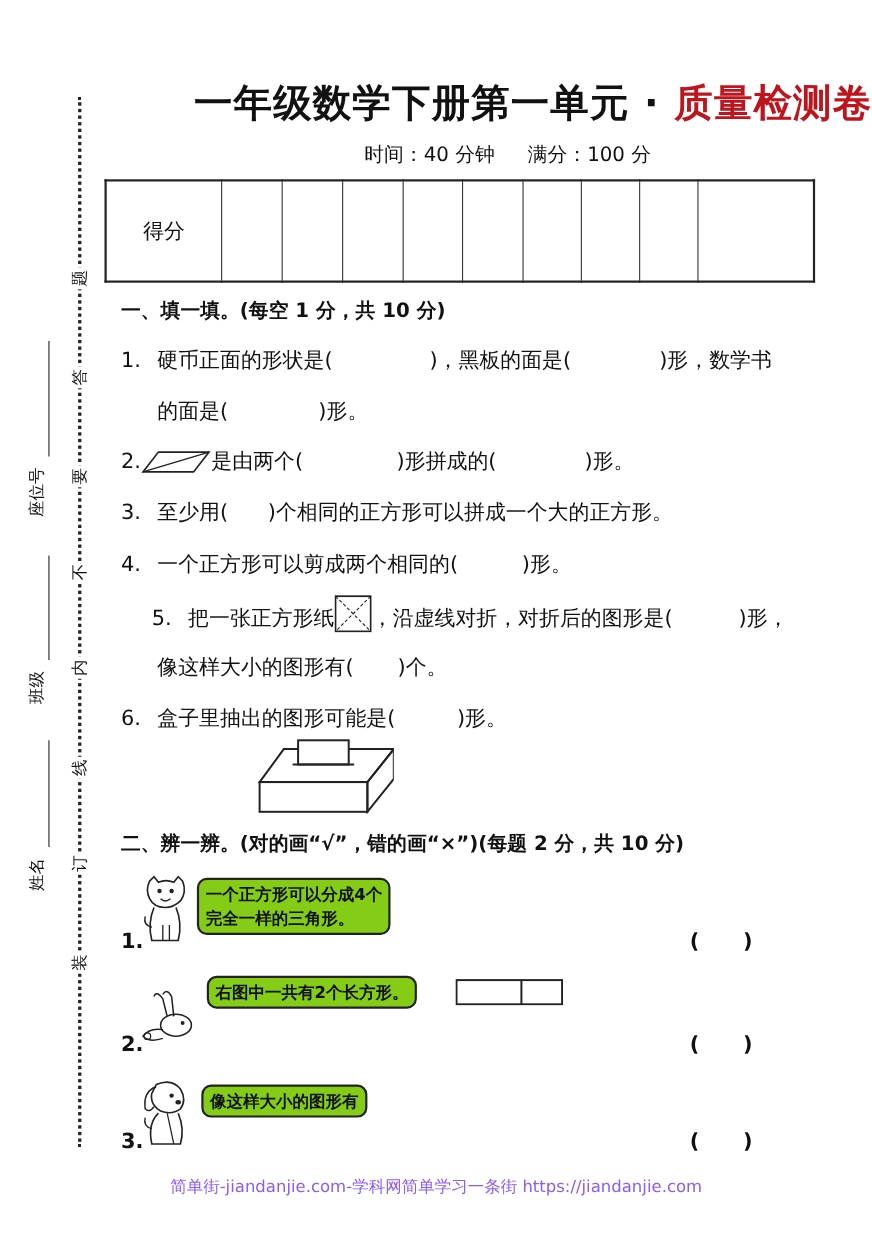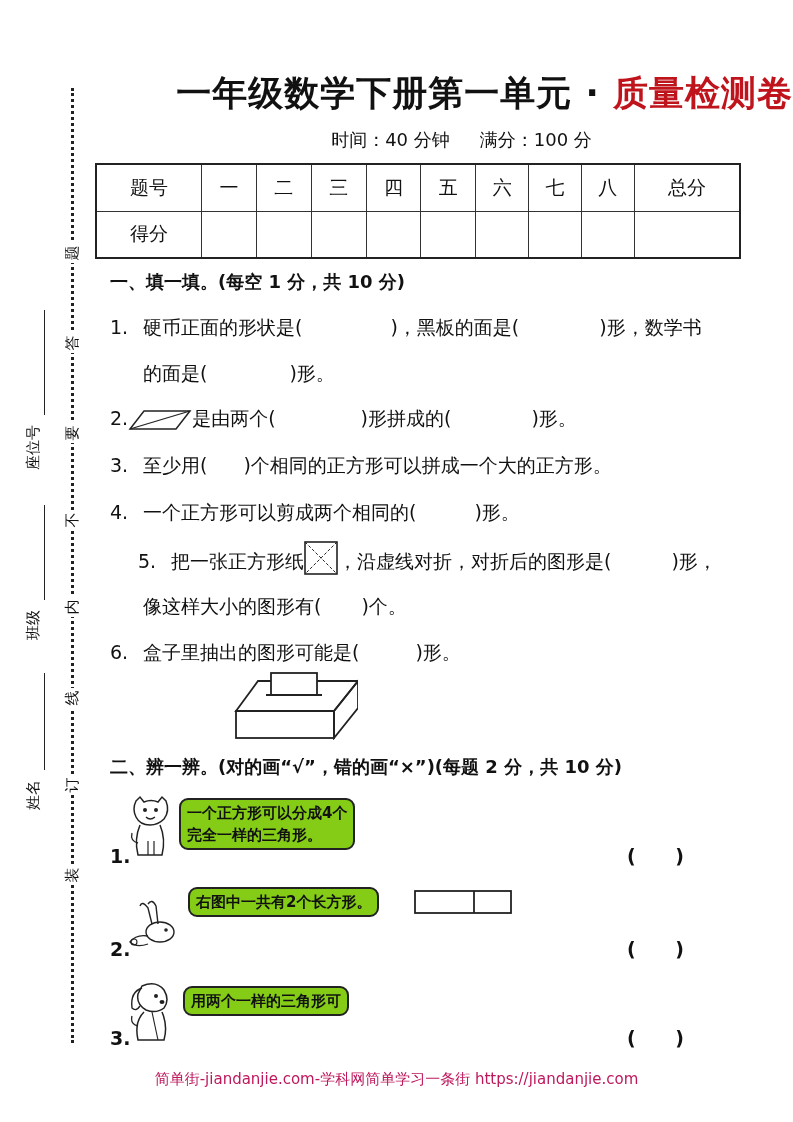--- a/index.html
+++ b/index.html
@@ -85,18 +85,6 @@
       <col style="width:106px">
   </colgroup>
   <tbody>
-      <tr>
-    <td>题号</td>
-    <td>一</td>
-    <td>二</td>
-    <td>三</td>
-    <td>四</td>
-    <td>五</td>
-    <td>六</td>
-    <td>七</td>
-    <td>八</td>
-    <td>总分</td>
-  </tr>
   <tr>
     <td>得分</td>
     <td></td>

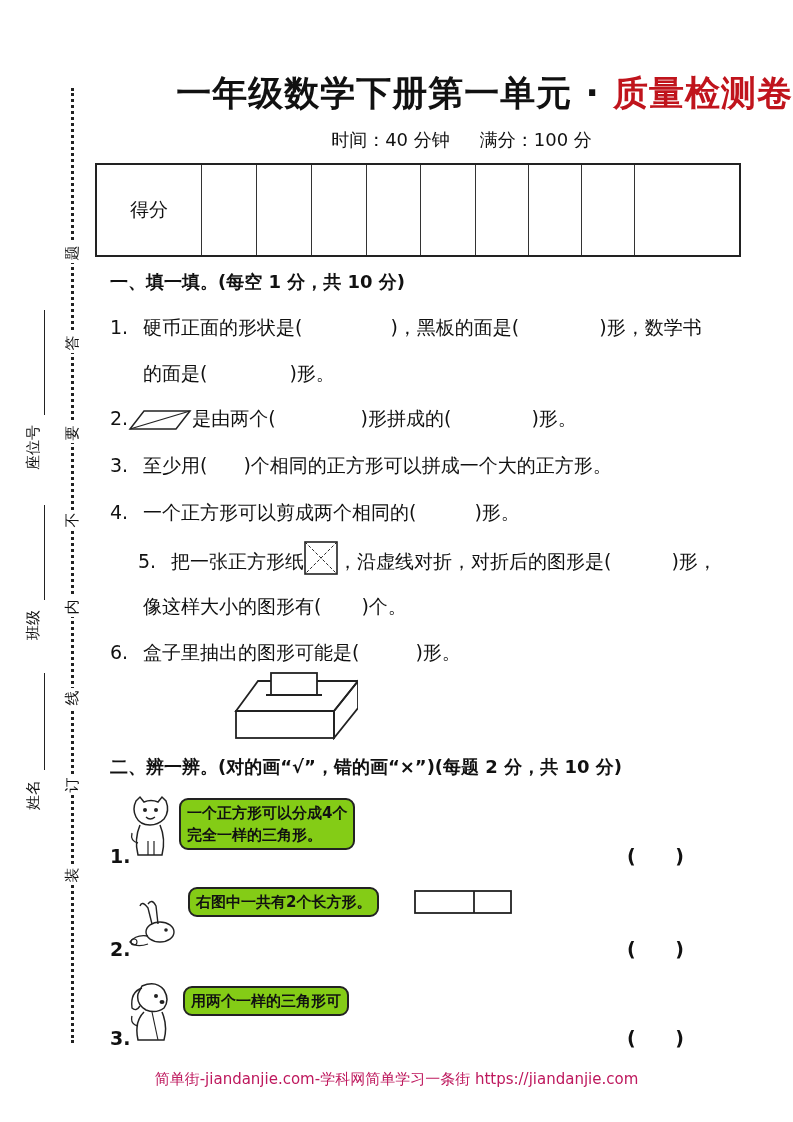--- a/index.html
+++ b/index.html
@@ -198,7 +198,7 @@
     <line x1="24" y1="30" x2="30" y2="58" stroke="#222" stroke-width="1.1"></line>
   </svg>
   <div class="bubble" style="left:183px;top:986px;">
-    <div>用两个一样的三角形可</div>
+    <div>像这样大小的图形有</div>
   </div>
   <div class="judge-num" style="left:110px;top:1027px;">3.</div>
   <div class="paren" style="top:1027px;">(      )</div>

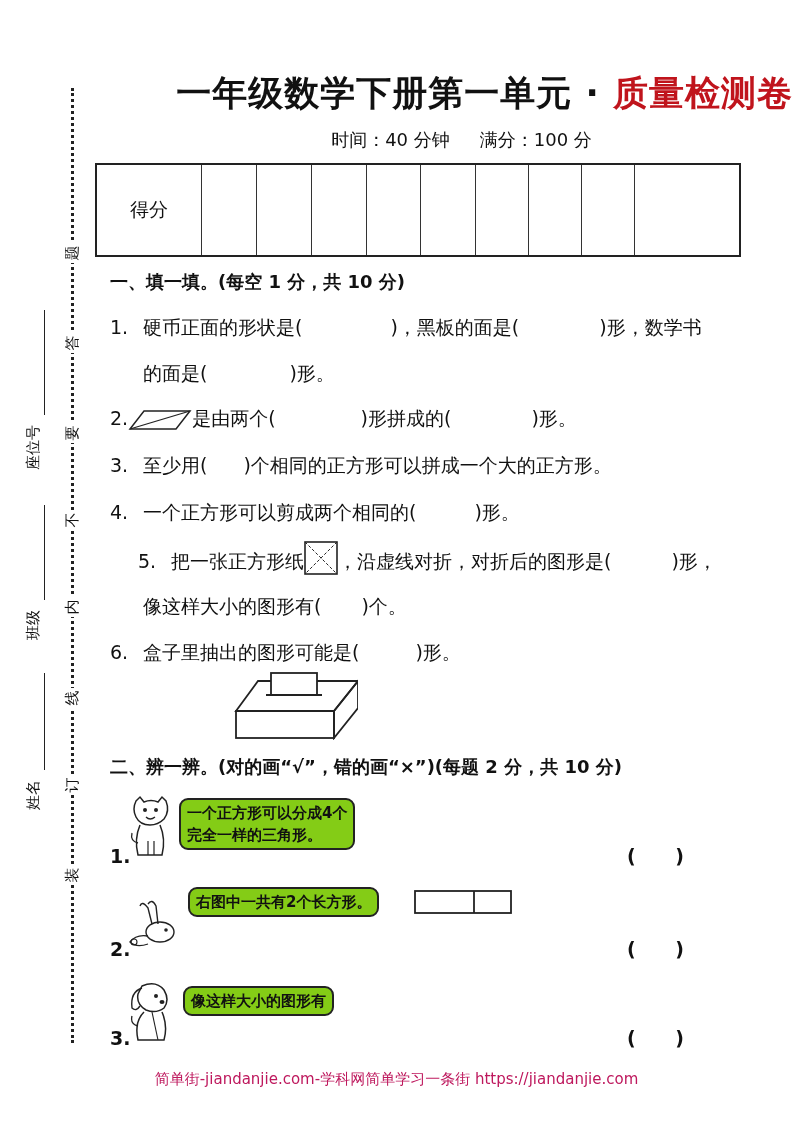--- a/index.html
+++ b/index.html
@@ -38,7 +38,7 @@
   .paren { position: absolute; left: 627px; font-size: 19px; font-weight: bold; white-space: pre; }
   .critter { position: absolute; }
 
-  .footer { position: absolute; top: 1070px; left: 0; width: 793px; text-align: center; font-size: 15px; color: #be185d; }
+  .footer { position: absolute; top: 1070px; left: 0; width: 793px; text-align: center; font-size: 15px; color: #8b5cf6; }
 </style>
 </head>
 <body>

